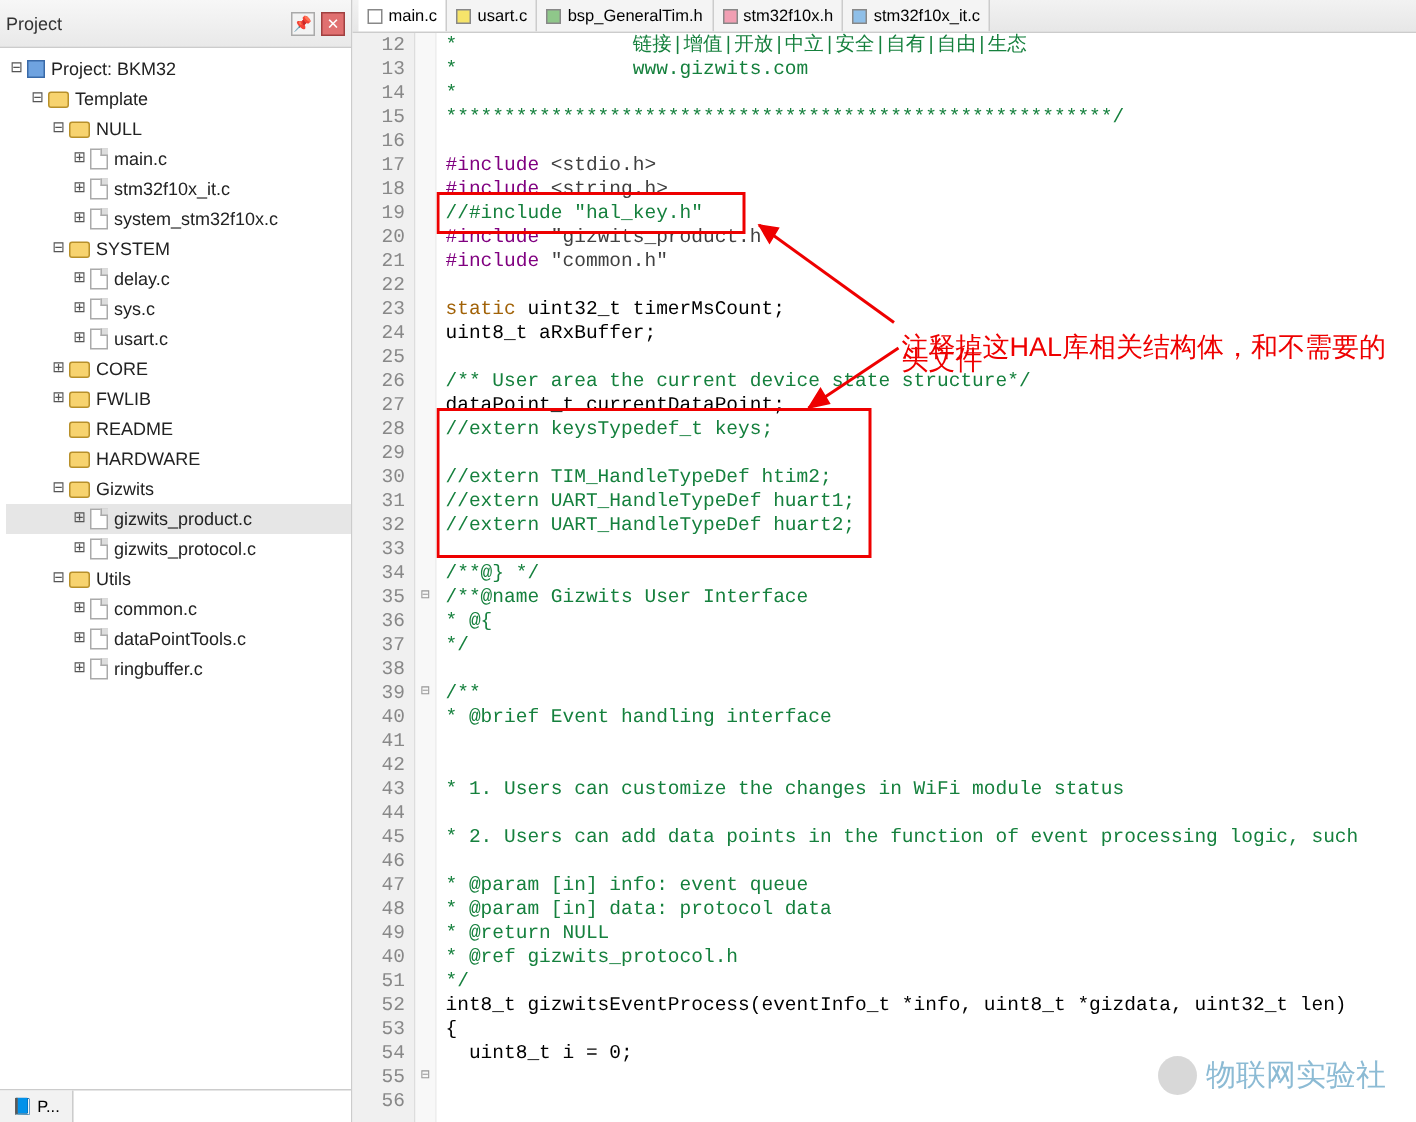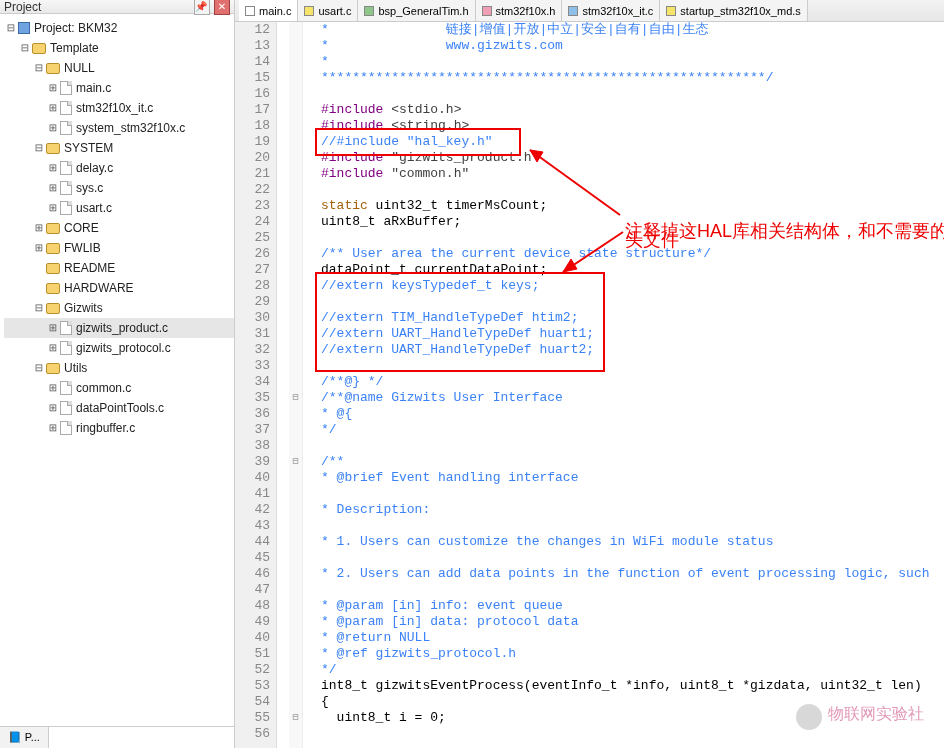--- a/index.html
+++ b/index.html
@@ -6,7 +6,7 @@
   body { font-family: "Segoe UI", Tahoma, sans-serif; font-size: 12px; background: #fff; width: 944px; height: 748px; overflow: hidden; position: relative; }
   .container { display: flex; height: 100%; }
   .side { width: 235px; border-right: 1px solid #ccc; background: #fff; display: flex; flex-direction: column; }
-  .side-header { display: flex; align-items: center; background: linear-gradient(#f7f7f7,#e9e9e9); border-bottom: 1px solid #ccc; height: 14px; padding: 0 4px; }
+  .side-header { display: flex; align-items: center; background: linear-gradient(#f7f7f7,#e9e9e9); border-bottom: 1px solid #ccc; height: 32px; padding: 0 4px; }
   .side-header .title { flex: 1; font-size: 12px; color: #333; }
   .side-header .btn { width: 16px; height: 16px; margin-left: 4px; border: 1px solid #aaa; background: #f3f3f3; display: flex; align-items: center; justify-content: center; font-size: 10px; cursor: pointer; }
   .side-header .btn.red { background: #e07070; color: #fff; border-color: #a04040; }

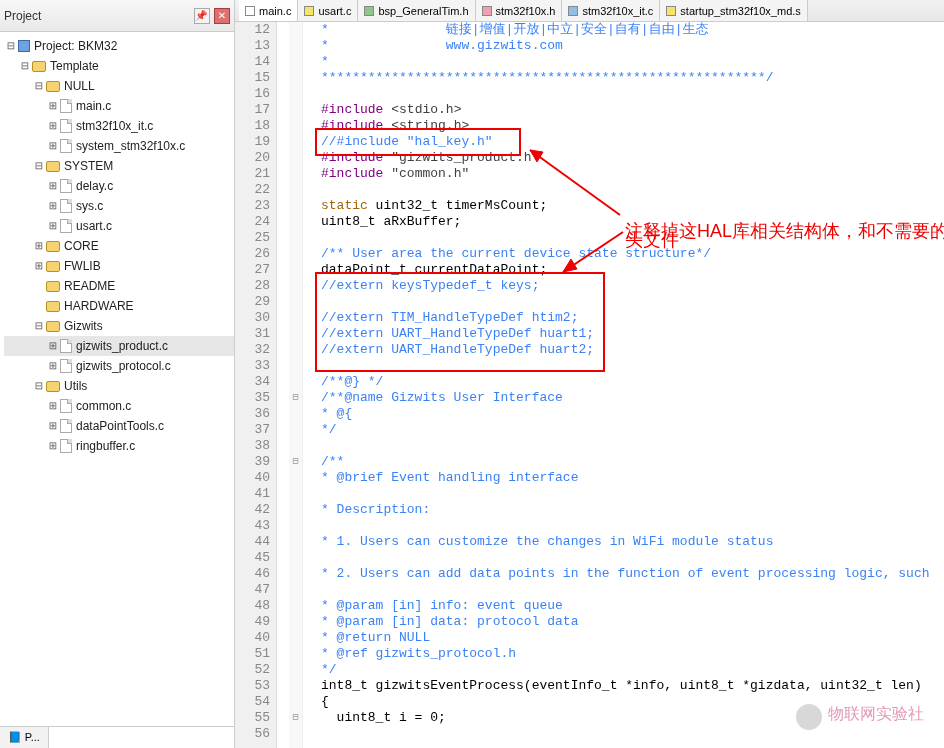--- a/index.html
+++ b/index.html
@@ -187,10 +187,6 @@
         <div class="tab">
           <span class="sq" style="background: rgb(143, 191, 232);"></span>
           <span>stm32f10x_it.c</span>
-        </div>
-        <div class="tab">
-          <span class="sq" style="background: rgb(246, 228, 106);"></span>
-          <span>startup_stm32f10x_md.s</span>
         </div>
       </div>
     <div class="editor">

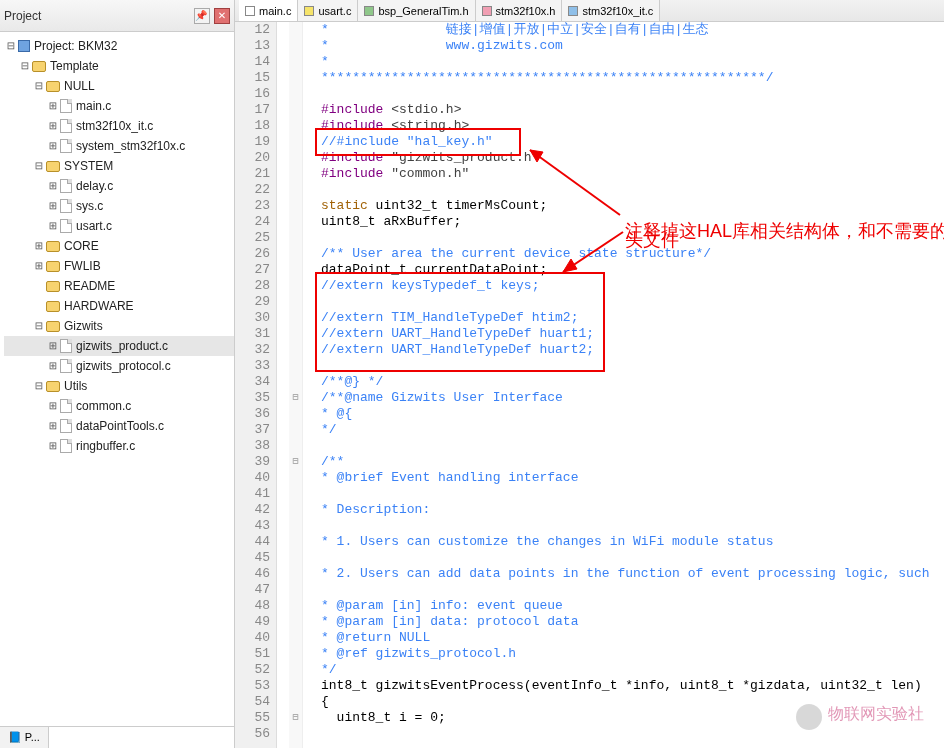--- a/index.html
+++ b/index.html
@@ -30,7 +30,7 @@
   .tab.active { background: #fff; }
   .sq { width: 10px; height: 10px; margin-right: 4px; border: 1px solid #888; }
 
-  .editor { flex: 1; display: flex; font-family: Consolas, "Courier New", monospace; font-size: 13px; overflow: hidden; position: relative; background: #fff; gap: 12px; }
+  .editor { flex: 1; display: flex; font-family: Consolas, "Courier New", monospace; font-size: 13px; overflow: hidden; position: relative; background: #fff; }
   .gutter { width: 42px; background: #f0f0f0; text-align: right; padding-right: 6px; color: #888; border-right: 1px solid #ddd; }
   .fold { width: 14px; background: #f8f8f8; border-right: 1px solid #eee; color: #999; font-size: 10px; text-align: center; }
   .code { flex: 1; position: relative; overflow: hidden; }

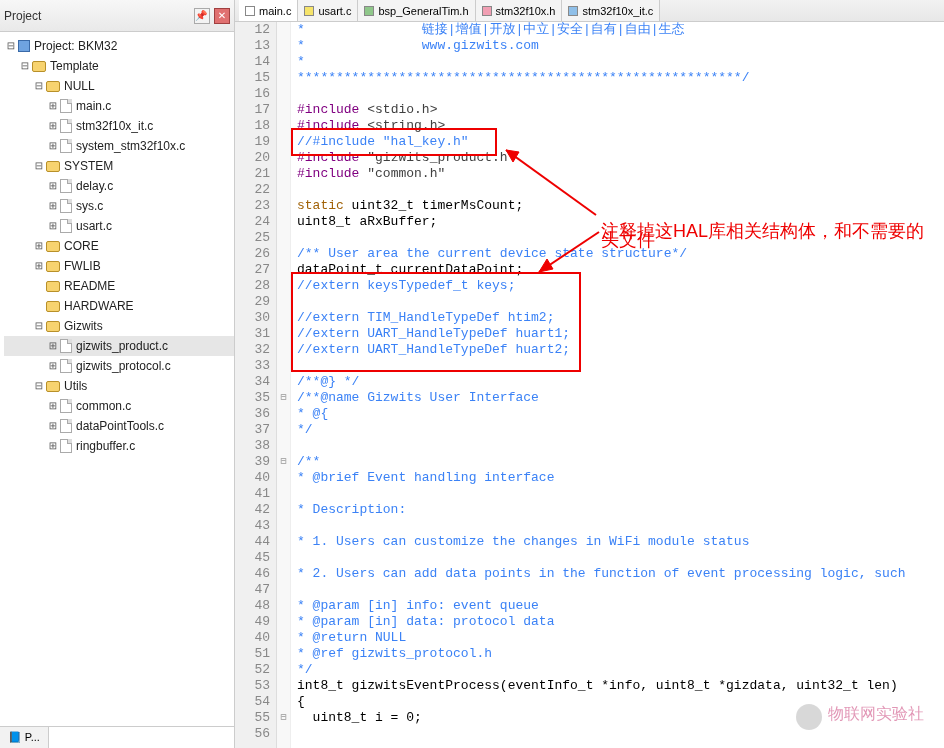--- a/index.html
+++ b/index.html
@@ -36,7 +36,7 @@
   .code { flex: 1; position: relative; overflow: hidden; }
   .line { height: 16px; line-height: 16px; white-space: pre; }
   .code .line { padding-left: 6px; }
-  .c-grn { color: #3b82f6; } .c-blu { color: #a16207; } .c-gry { color: #404040; } .c-blk { color: #000; } .c-prp { color: #800080; }
+  .c-grn { color: #15803d; } .c-blu { color: #a16207; } .c-gry { color: #404040; } .c-blk { color: #000; } .c-prp { color: #800080; }
 
   .redbox { position: absolute; border: 2px solid #e00; background: transparent; pointer-events: none; }
   .redtxt { position: absolute; color: #e00; font-size: 18px; font-family: "Microsoft YaHei", sans-serif; white-space: nowrap; }

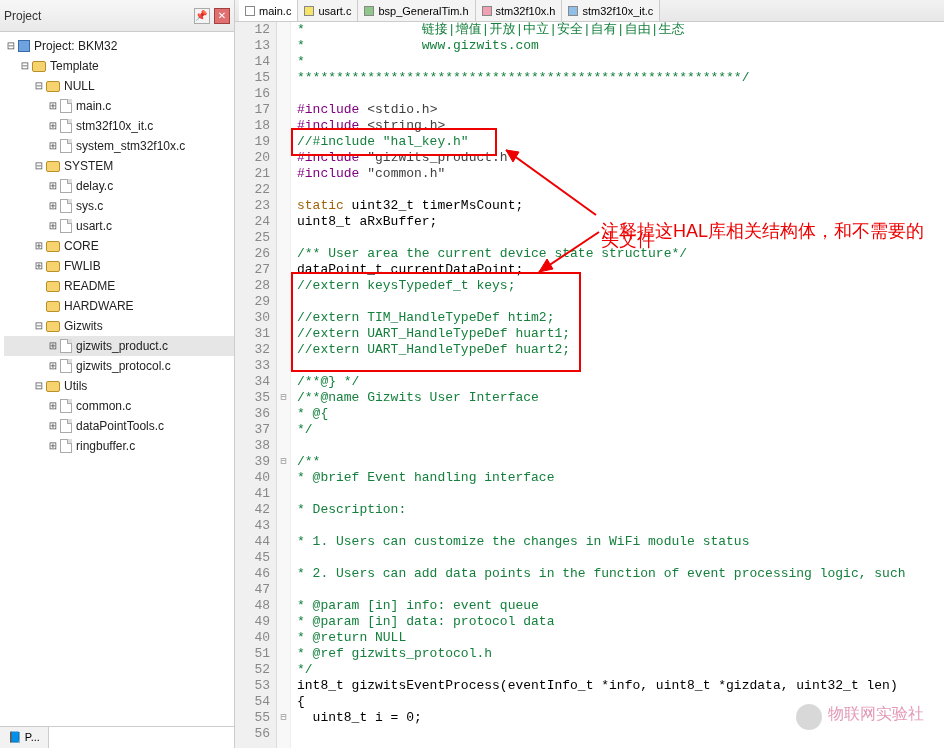--- a/index.html
+++ b/index.html
@@ -327,7 +327,6 @@
           <div class="line c-grn">/**</div>
           <div class="line c-grn">* @brief Event handling interface</div>
           <div class="line "> </div>
-          <div class="line c-grn">* Description:</div>
           <div class="line "> </div>
           <div class="line c-grn">* 1. Users can customize the changes in WiFi module status</div>
           <div class="line "> </div>

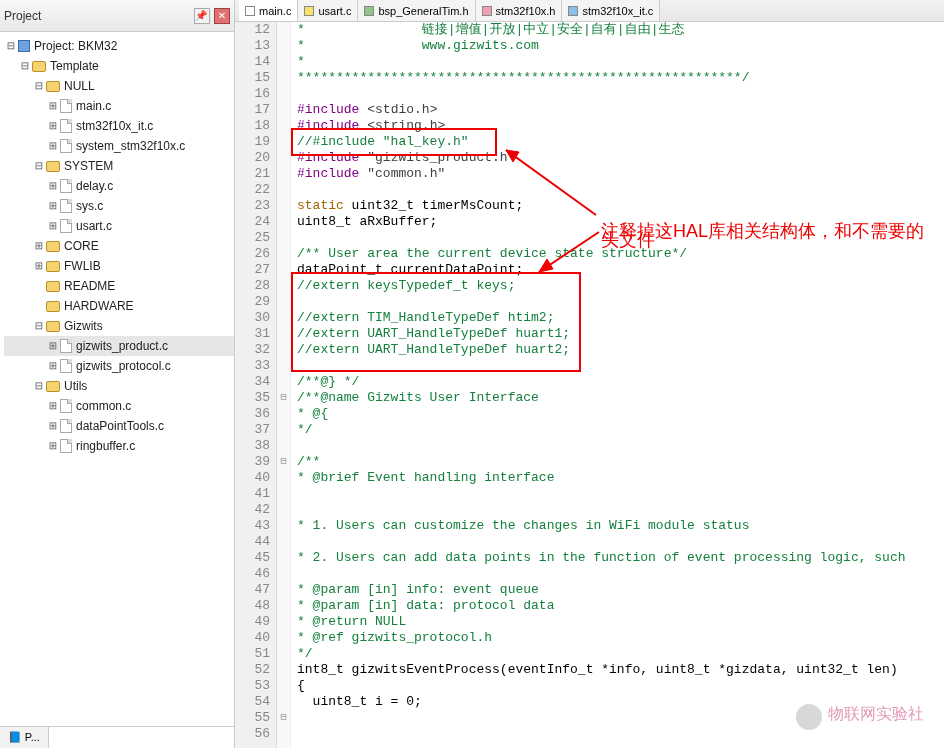--- a/index.html
+++ b/index.html
@@ -41,7 +41,7 @@
   .redbox { position: absolute; border: 2px solid #e00; background: transparent; pointer-events: none; }
   .redtxt { position: absolute; color: #e00; font-size: 18px; font-family: "Microsoft YaHei", sans-serif; white-space: nowrap; }
   .arrow { position: absolute; stroke: #e00; fill: #e00; }
-  .watermark { position: absolute; right: 20px; bottom: 18px; opacity: .45; display: flex; align-items: flex-start; font-size: 16px; color: #be185d; font-family: "Microsoft YaHei"; }
+  .watermark { position: absolute; right: 20px; bottom: 18px; opacity: .45; display: flex; align-items: center; font-size: 20px; color: #0369a1; font-family: "Microsoft YaHei"; }
   .wm-bubble { width: 26px; height: 26px; border-radius: 50%; background: #aaa; margin-right: 6px; }
 </style>
 </head>

